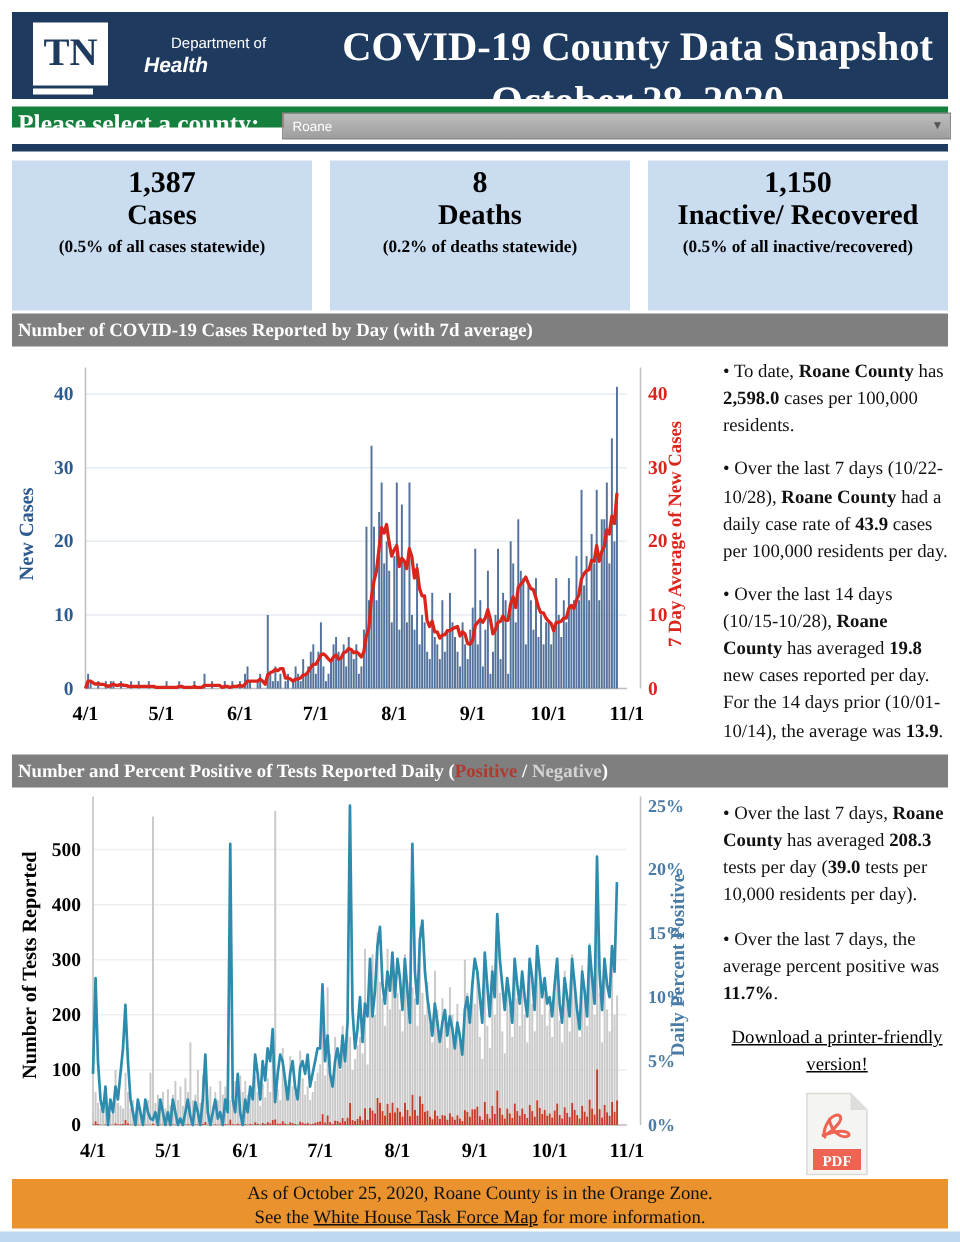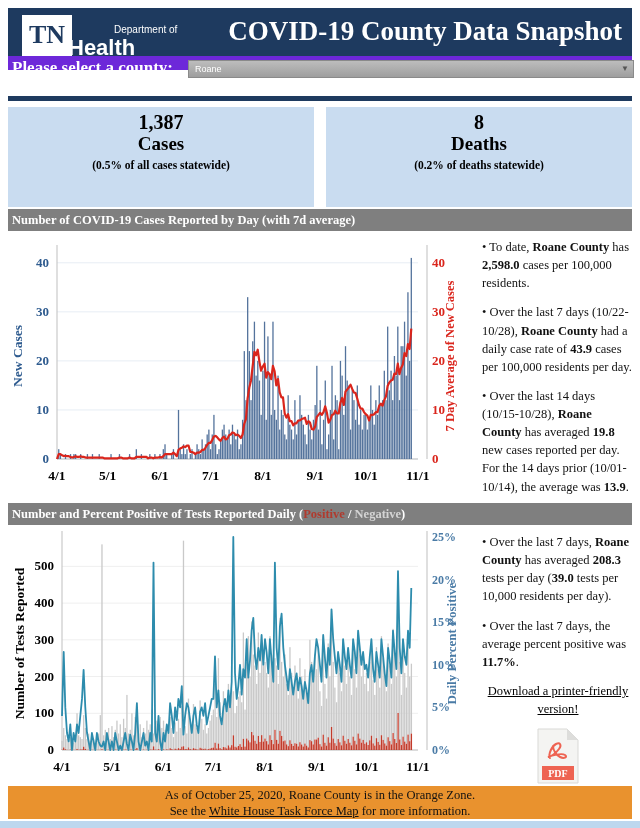--- a/index.html
+++ b/index.html
@@ -11,7 +11,7 @@
   .logo-tn{color:#1e3a5f;font-weight:bold;font-size:26px;text-align:center;line-height:40px;font-family:"Liberation Serif",serif;}
   .logo-underline{position:absolute;left:14px;top:51px;width:40px;height:4px;background:#fff;}
   .logo-dept{position:absolute;left:72px;top:16px;font-family:"Liberation Sans",sans-serif;font-size:10px;color:#fff;padding-left:34px;}
-  .logo-health{position:absolute;left:60px;top:27px;font-family:"Liberation Sans",sans-serif;font-size:22px;font-weight:bold;color:#fff;}
+  .logo-health{position:absolute;left:88px;top:27px;font-family:"Liberation Sans",sans-serif;font-size:14px;font-weight:bold;color:#fff;font-style:italic;}
   .header-title{position:absolute;right:10px;top:6px;text-align:center;font-weight:bold;font-size:27px;line-height:1.32;}
   
   .county-row{left:8px;top:56px;width:624px;height:14px;background:#6d28d9;}

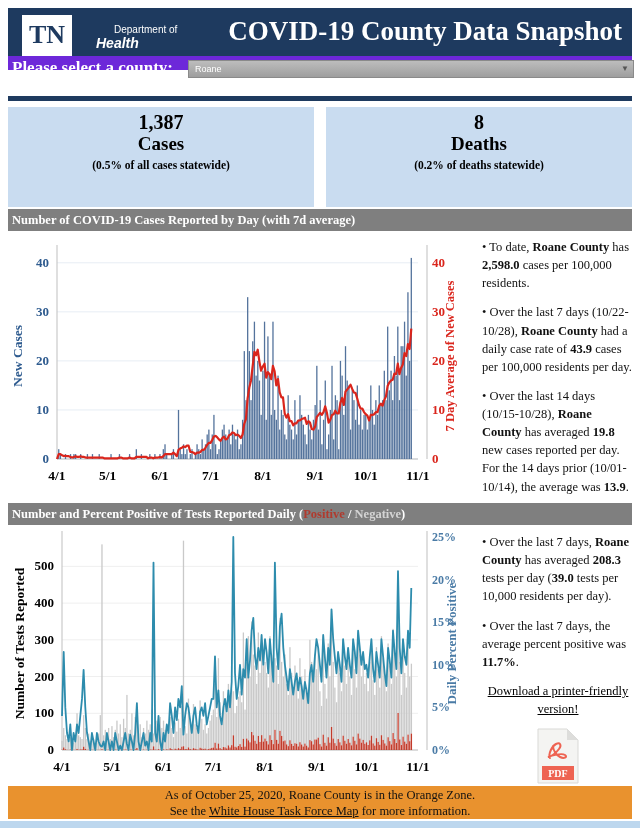--- a/index.html
+++ b/index.html
@@ -14,7 +14,7 @@
   .logo-health{position:absolute;left:88px;top:27px;font-family:"Liberation Sans",sans-serif;font-size:14px;font-weight:bold;color:#fff;font-style:italic;}
   .header-title{position:absolute;right:10px;top:6px;text-align:center;font-weight:bold;font-size:27px;line-height:1.32;}
   
-  .county-row{left:8px;top:56px;width:624px;height:14px;background:#6d28d9;}
+  .county-row{left:8px;top:71px;width:624px;height:14px;background:#15803d;}
   .county-label{position:absolute;left:4px;top:2px;color:#fff;font-weight:bold;font-size:17px;}
   .county-select{position:absolute;left:180px;top:4px;width:446px;height:18px;background:linear-gradient(#bdbdbd,#9e9e9e);border:1px solid #8a8a8a;color:#fff;font-size:9px;font-weight:normal;font-family:"Liberation Sans",sans-serif;line-height:16px;padding-left:6px;box-sizing:border-box;}
   .select-arrow{position:absolute;right:2px;top:2px;width:12px;height:12px;font-size:8px;color:#555;text-align:center;line-height:12px;}

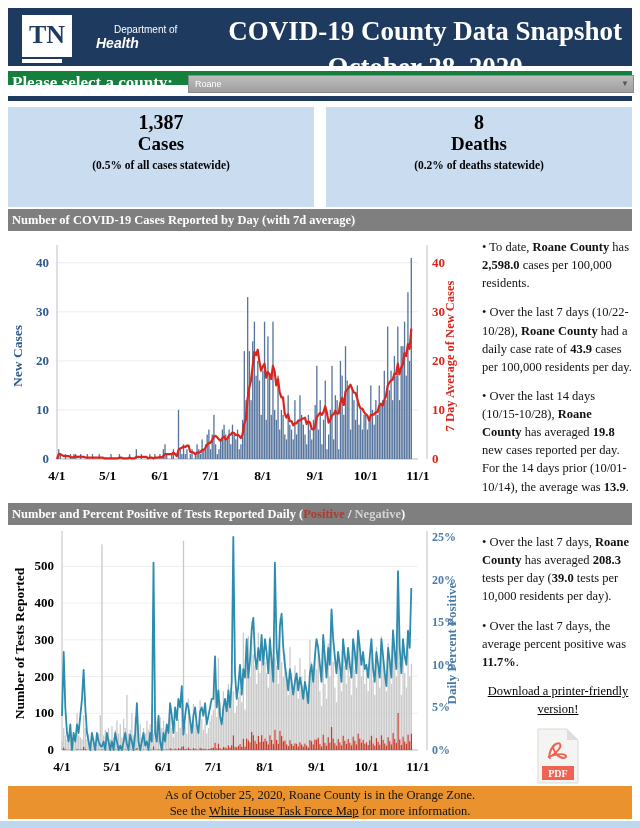--- a/index.html
+++ b/index.html
@@ -75,6 +75,11 @@
     <div class="card-value">8</div>
     <div class="card-label">Deaths</div>
     <div class="card-sub">(0.2% of deaths statewide)</div>
+  </div>
+  <div class="card">
+    <div class="card-value">1,150</div>
+    <div class="card-label">Inactive/ Recovered</div>
+    <div class="card-sub">(0.5% of all inactive/recovered)</div>
   </div>
 </div>
 

